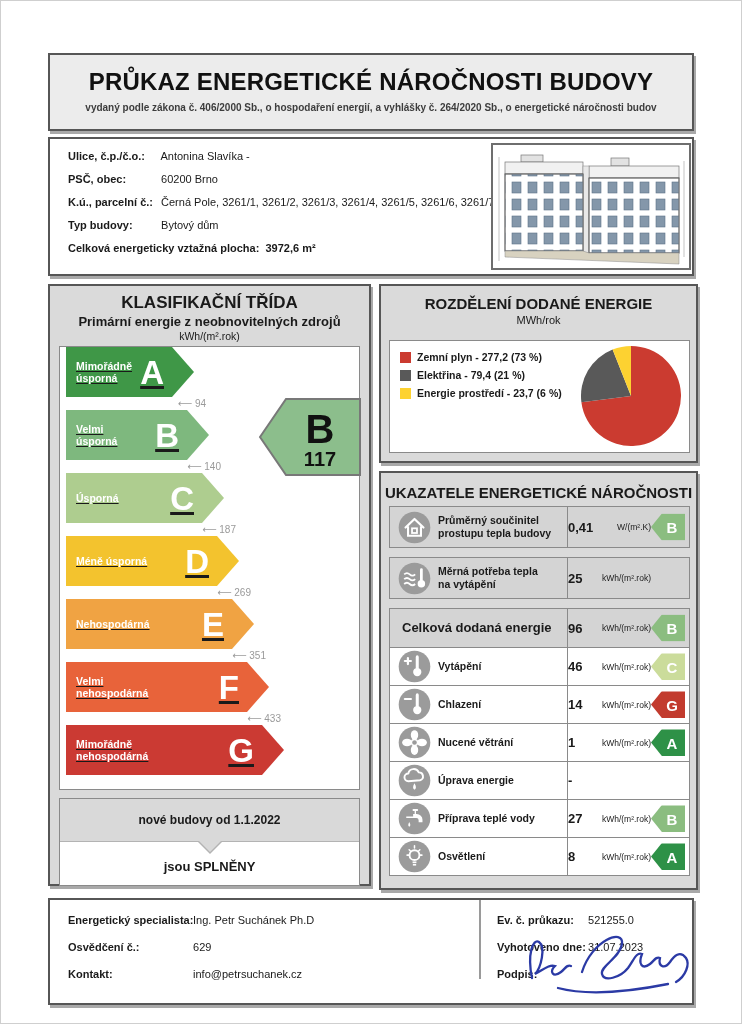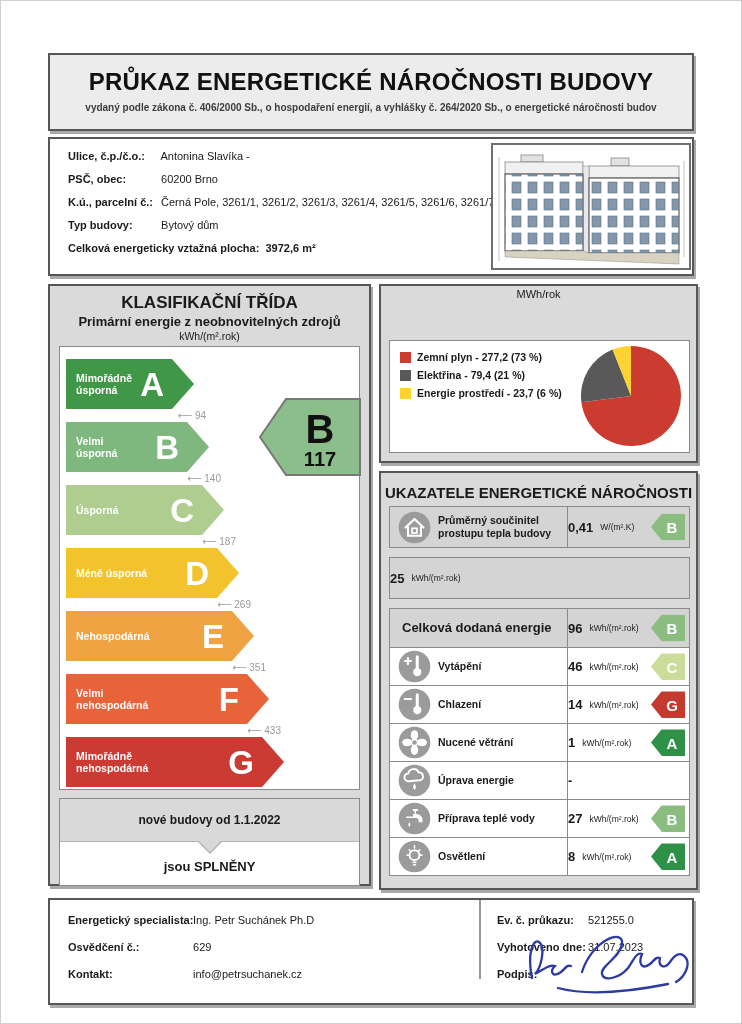--- a/index.html
+++ b/index.html
@@ -240,6 +240,7 @@
   </div>
 
   <div class="panel panel-pie">
+    <div class="pie-title">ROZDĚLENÍ DODANÉ ENERGIE</div>
     <div class="pie-unit">MWh/rok</div>
     <div class="pie-box">
       <div class="legend">

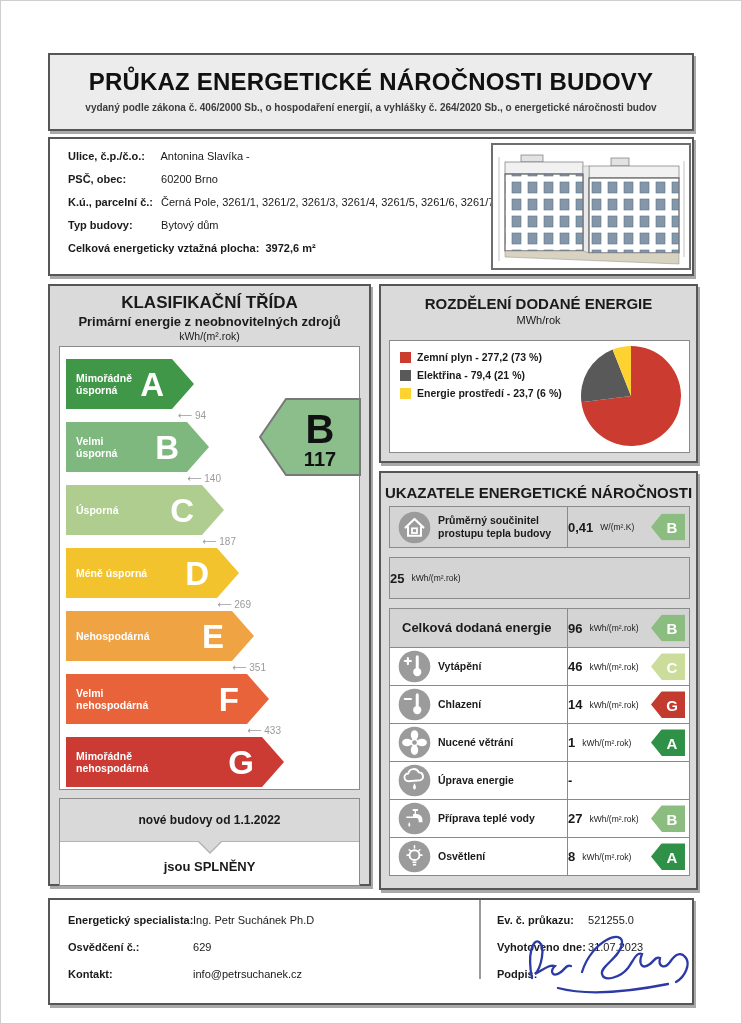--- a/index.html
+++ b/index.html
@@ -25,7 +25,7 @@
   .cls-sub{font-size:13px;font-weight:bold;margin-top:1px;}
   .cls-unit{font-size:10.5px;margin-top:1px;}
   .arrows-box{position:absolute;left:9px;top:60px;width:301px;height:444px;background:#fff;border:1.5px solid #8a8a8a;
-              box-sizing:border-box;text-align:left;padding:12px 0 0 6px;}
+              box-sizing:border-box;text-align:left;padding:0 0 0 6px;text-decoration:underline;}
   .arrow-row{position:relative;height:50px;margin-bottom:13px;}
   .cls-arrow{height:50px;display:flex;align-items:center;
              clip-path:polygon(0 0,calc(100% - 22px) 0,100% 50%,calc(100% - 22px) 100%,0 100%);}

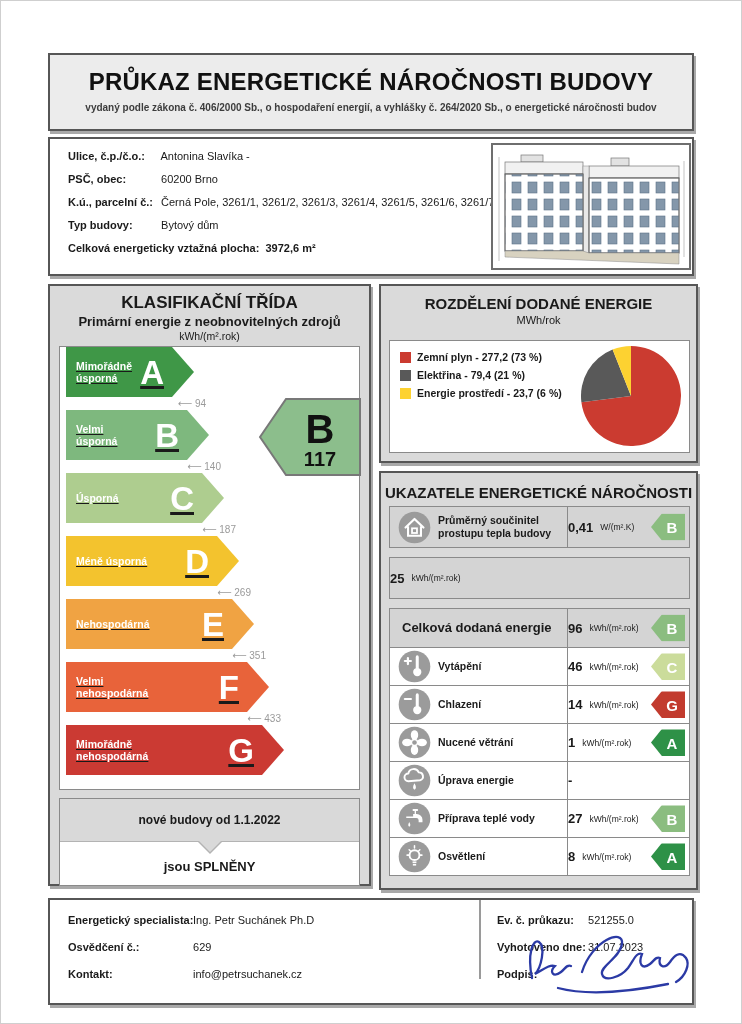--- a/index.html
+++ b/index.html
@@ -68,7 +68,7 @@
   .icon-cell{width:48px;display:flex;justify-content:center;flex:none;}
   .label-cell{font-weight:bold;font-size:10.5px;line-height:1.2;white-space:pre-line;}
   .label-cell.big{font-size:13px;padding-left:12px;}
-  .value-part{flex:1;display:flex;align-items:center;justify-content:flex-start;padding-right:38px;gap:7px;}
+  .value-part{flex:1;display:flex;align-items:center;justify-content:space-between;padding-right:38px;gap:7px;}
   .val{font-weight:bold;font-size:13px;}
   .unit{font-size:8.5px;}
   .badge{position:absolute;right:4px;top:50%;transform:translateY(-50%);width:34px;height:27px;

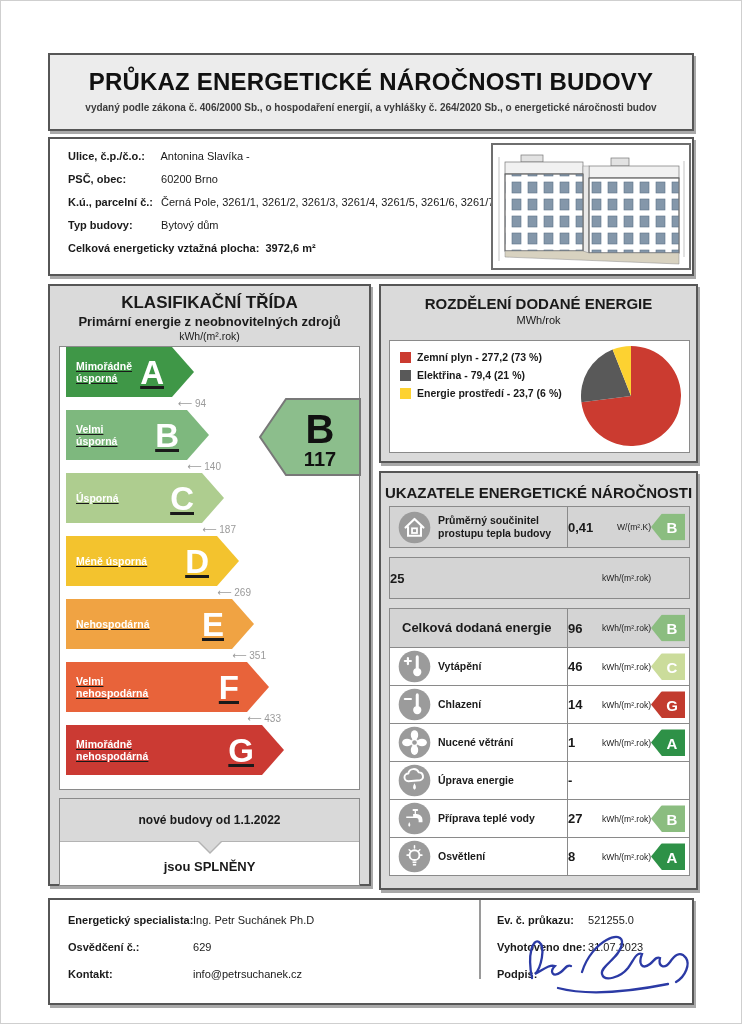--- a/index.html
+++ b/index.html
@@ -290,6 +290,20 @@
       </div>
 
       <div class="ind-row ind-single gray">
+        <div class="left-part">
+          <span class="icon-cell">
+            <svg width="33" height="33" viewBox="0 0 24 24">
+                <circle cx="12" cy="12" r="11.5" fill="#9b9b9b"></circle>
+              <path d="M4.5,9 q2,-1.8 4,0 q2,1.8 4,0" fill="none" stroke="#fff" stroke-width="1.3"></path>
+              <path d="M4.5,12.5 q2,-1.8 4,0 q2,1.8 4,0" fill="none" stroke="#fff" stroke-width="1.3"></path>
+              <path d="M4.5,16 q2,-1.8 4,0 q2,1.8 4,0" fill="none" stroke="#fff" stroke-width="1.3"></path>
+              <line x1="17" y1="5.5" x2="17" y2="13" stroke="#fff" stroke-width="2" stroke-linecap="round"></line>
+              <circle cx="17" cy="15.8" r="2.7" fill="#fff"></circle>
+              </svg>
+          </span>
+          <span class="label-cell">Měrná potřeba tepla
+na vytápění</span>
+        </div>
         <div class="value-part">
           <span class="val">25</span>
           <span class="unit">kWh/(m².rok)</span>

